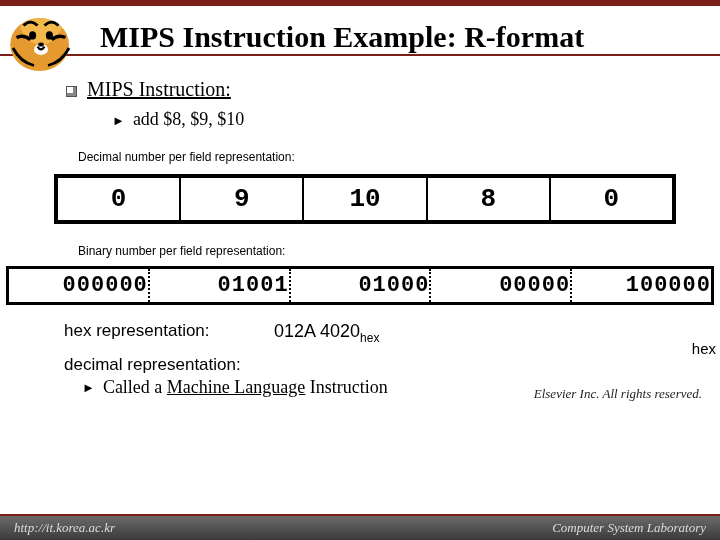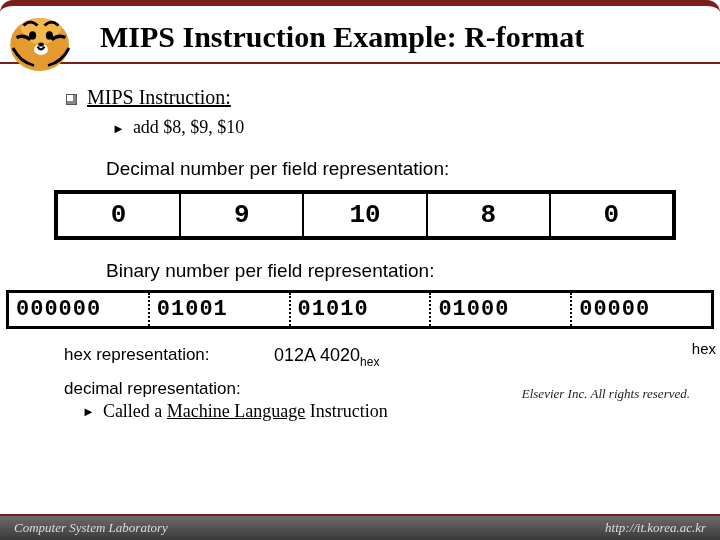--- a/index.html
+++ b/index.html
@@ -13,10 +13,9 @@
   }
   .title-bar {
     position: relative;
-    height: 64px;
+    height: 56px;
     border-top: 6px solid #7a1f1a;
     background: #ffffff;
-    border-radius: 13px;
   }
   .title-bar::after {
     content: "";

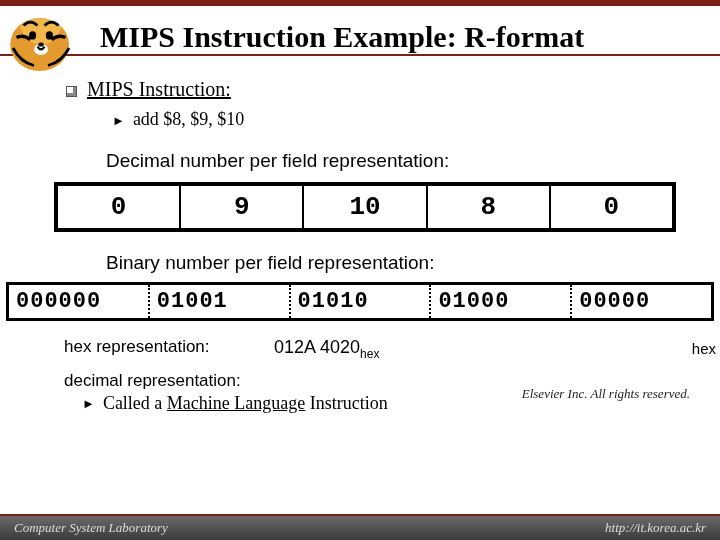--- a/index.html
+++ b/index.html
@@ -72,10 +72,10 @@
     vertical-align: middle;
   }
   .label {
-    margin-left: 76px;
+    margin-left: 48px;
     margin-top: 20px;
     font-family: Arial, Helvetica, sans-serif;
-    font-size: 19px;
+    font-size: 12px;
   }
   .field-table {
     margin: 10px 24px 0 24px;

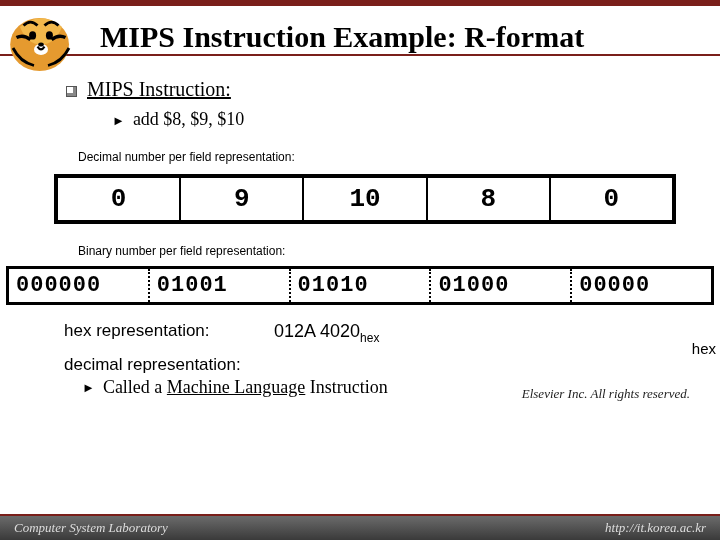--- a/index.html
+++ b/index.html
@@ -99,12 +99,12 @@
   }
   .bin-table .cell {
     flex: 1;
-    text-align: left;
+    text-align: right;
     font-family: 'Courier New', monospace;
     font-weight: bold;
     font-size: 22px;
     letter-spacing: 1px;
-    padding: 4px 7px;
+    padding: 4px 0;
     border-right: 2px dotted #000;
     white-space: nowrap;
   }

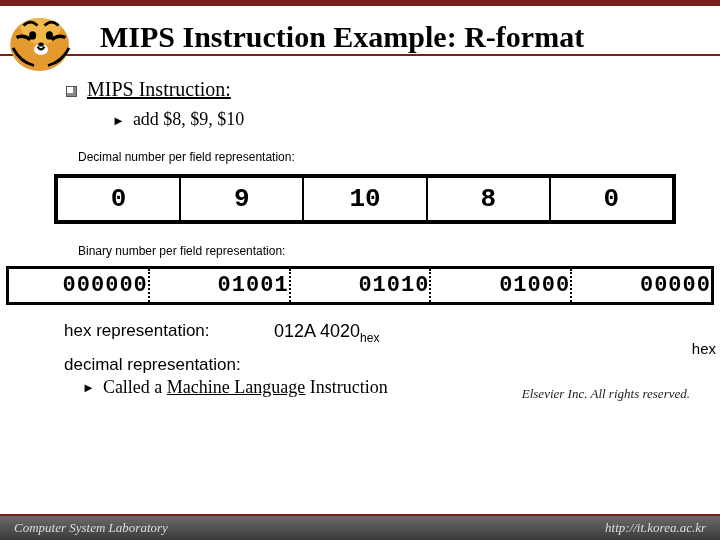--- a/index.html
+++ b/index.html
@@ -200,7 +200,6 @@
 <div class="bin-table">
   <div class="cell">000000</div>
   <div class="cell">01001</div>
-  <div class="cell">01010</div>
   <div class="cell">01000</div>
   <div class="cell">00000</div>
 </div>

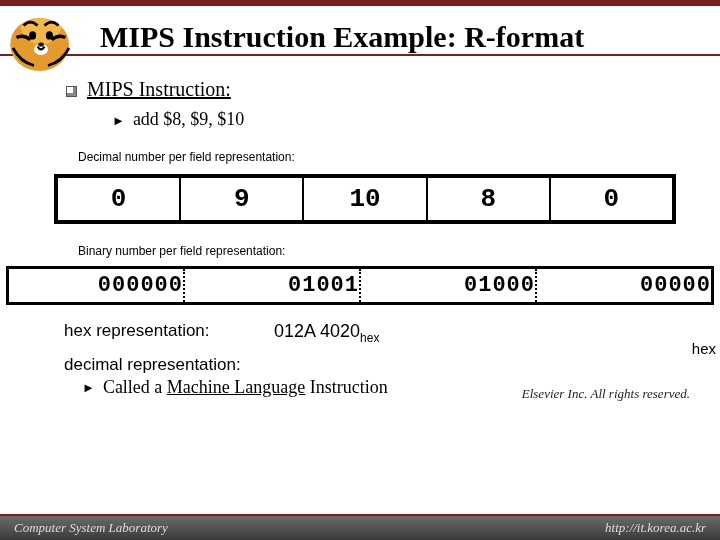--- a/index.html
+++ b/index.html
@@ -202,6 +202,7 @@
   <div class="cell">01001</div>
   <div class="cell">01000</div>
   <div class="cell">00000</div>
+  <div class="cell">100000</div>
 </div>
 
 <div class="hex-trail">hex</div>

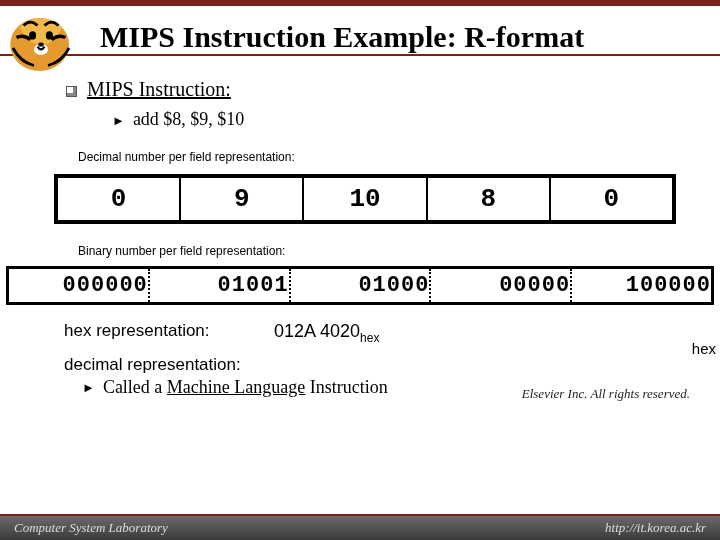--- a/index.html
+++ b/index.html
@@ -131,7 +131,7 @@
   .sub { font-size: 12px; vertical-align: sub; }
   .copyright {
     position: absolute;
-    right: 30px;
+    right: 18px;
     top: 386px;
     font-family: 'Times New Roman', serif;
     font-style: italic;

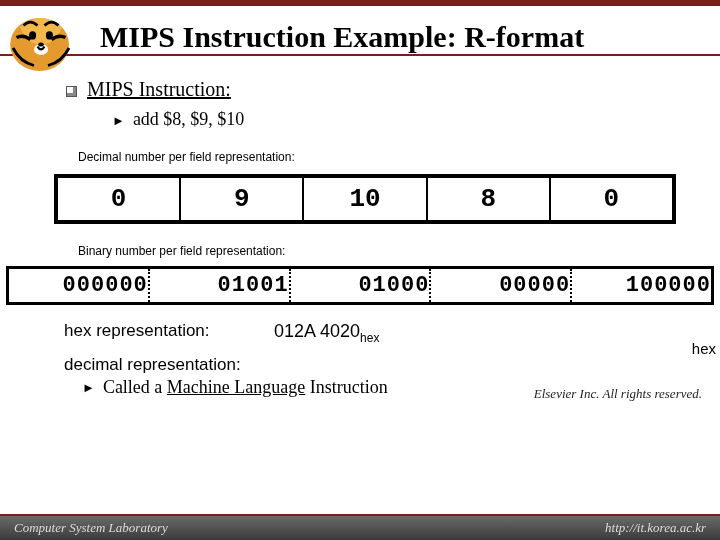--- a/index.html
+++ b/index.html
@@ -225,8 +225,8 @@
 </div>
 
 <div class="footer">
+  <span>http://it.korea.ac.kr</span>
   <span>Computer System Laboratory</span>
-  <span>http://it.korea.ac.kr</span>
 </div>
 
 </body></html>

